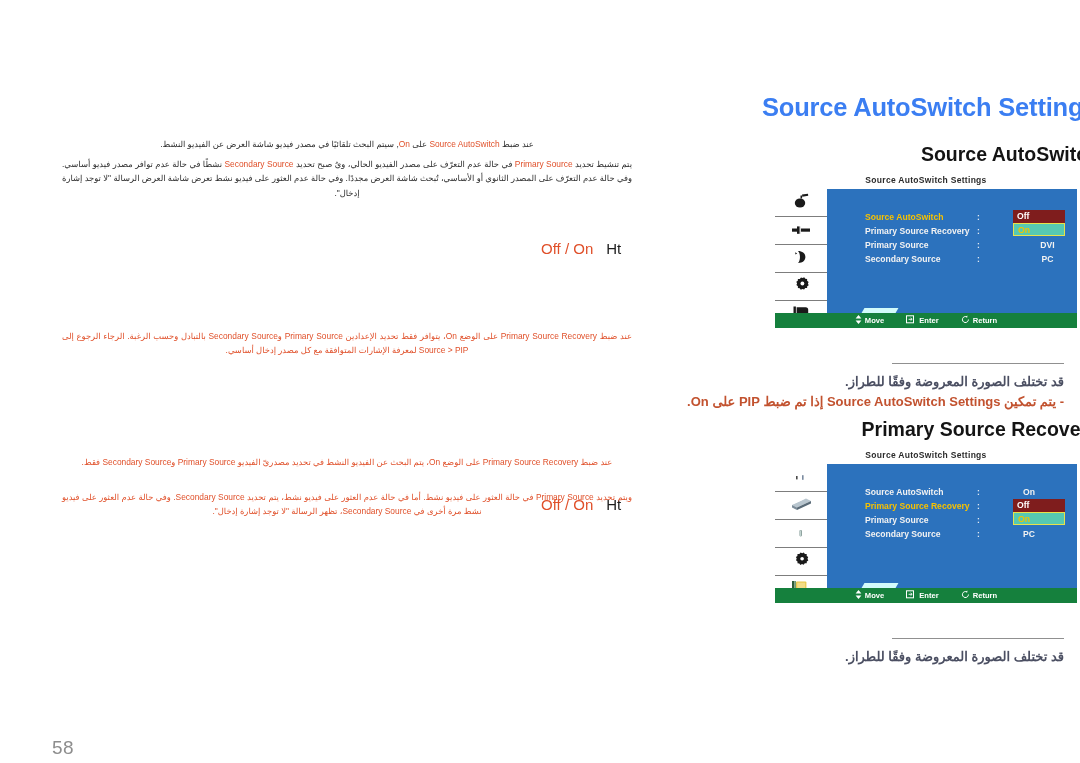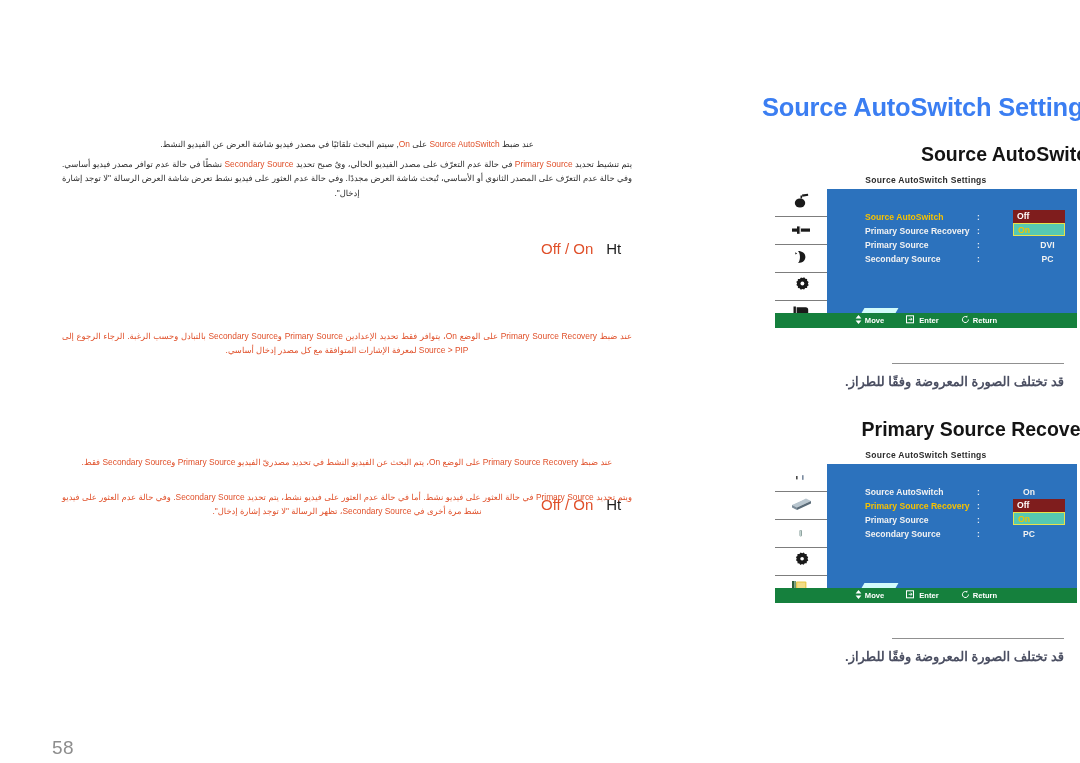--- a/index.html
+++ b/index.html
@@ -368,6 +368,7 @@
 
   <div class="osd-note-rule" style="left:155px; top:363px; width:172px;"></div>
   <div class="osd-note" style="left:25px; top:372px; width:302px;">قد تختلف الصورة المعروضة وفقًا للطراز.</div>
+  <div class="osd-note" style="left:25px; top:392px; width:302px; color:#c2522f;">- يتم تمكين Source AutoSwitch Settings إذا تم ضبط PIP على On.</div>
 
   <div class="osd two">
     <div class="osd-caption">Source AutoSwitch Settings</div>

